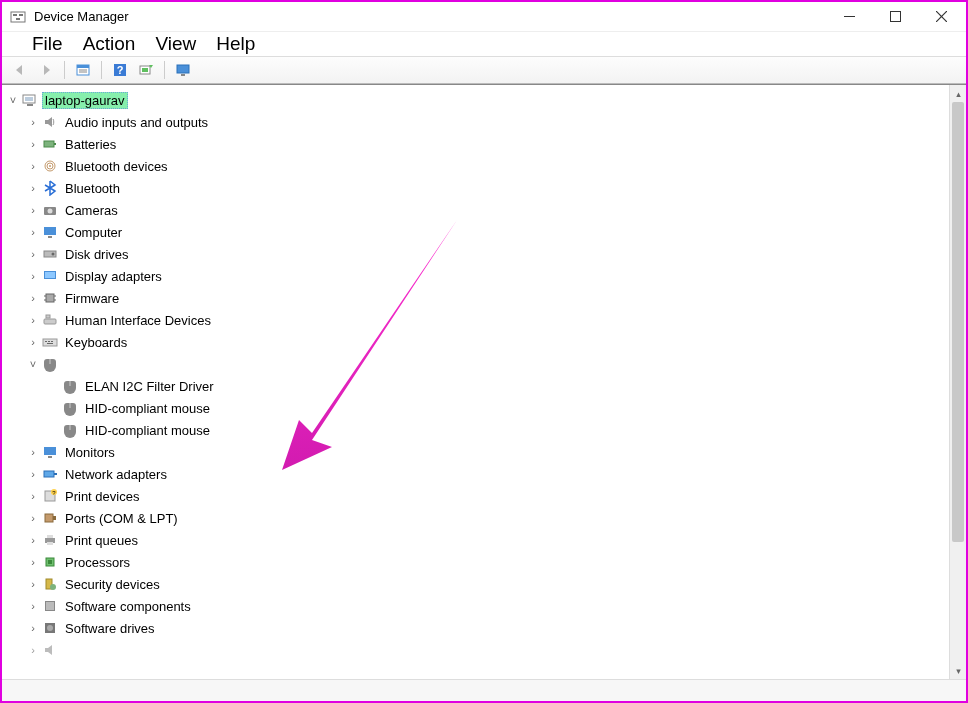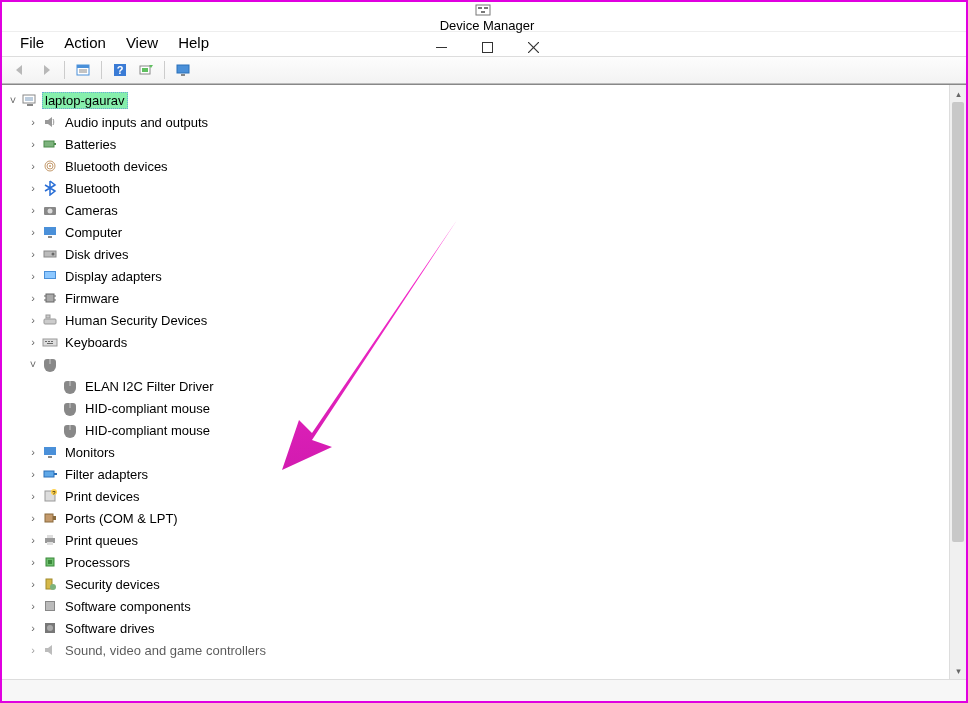--- a/index.html
+++ b/index.html
@@ -22,7 +22,6 @@
     padding: 0 2px 0 8px;
     background: #fff;
     border-bottom: 1px solid #eee;
-    flex-direction: column;
   }
   .titlebar .app-icon { width: 16px; height: 16px; margin-right: 8px; }
   .titlebar .title { flex: 1; font-size: 13px; }

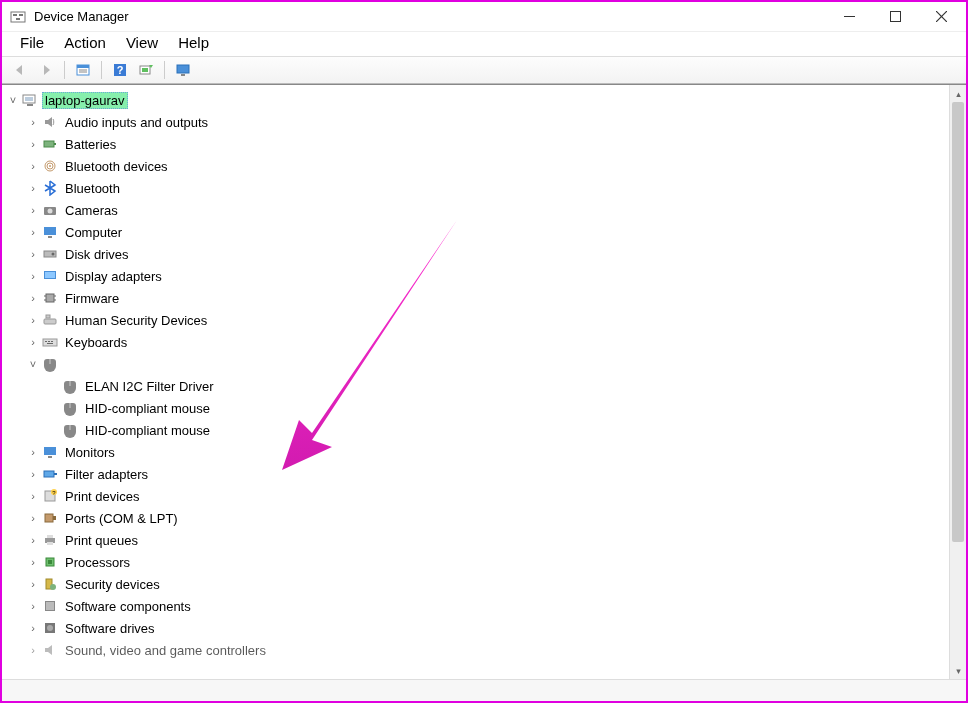--- a/index.html
+++ b/index.html
@@ -35,8 +35,9 @@
   .menubar {
     display:flex;
     height: 24px;
-    padding: 0 8px;
-    font-size: 15px;
+    align-items:center;
+    padding: 0 20px;
+    font-size: 19px;
   }
   .menubar .menu-item { padding: 2px 10px; }
 

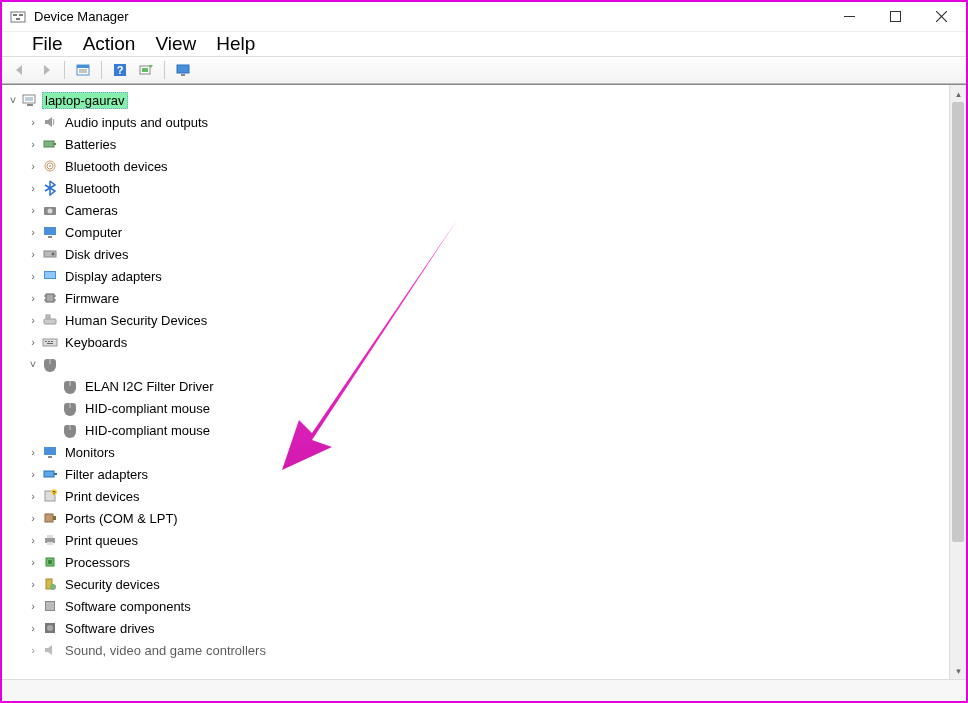--- a/index.html
+++ b/index.html
@@ -313,7 +313,7 @@
             <rect x="4" y="3" width="4" height="3" fill="#ccc" stroke="#999"></rect>
           </svg>
         </span>
-      <span class="label">Human Security Devices</span>
+      <span class="label">Human Interface Devices</span>
     </div>
 
     <div class="node indent1">

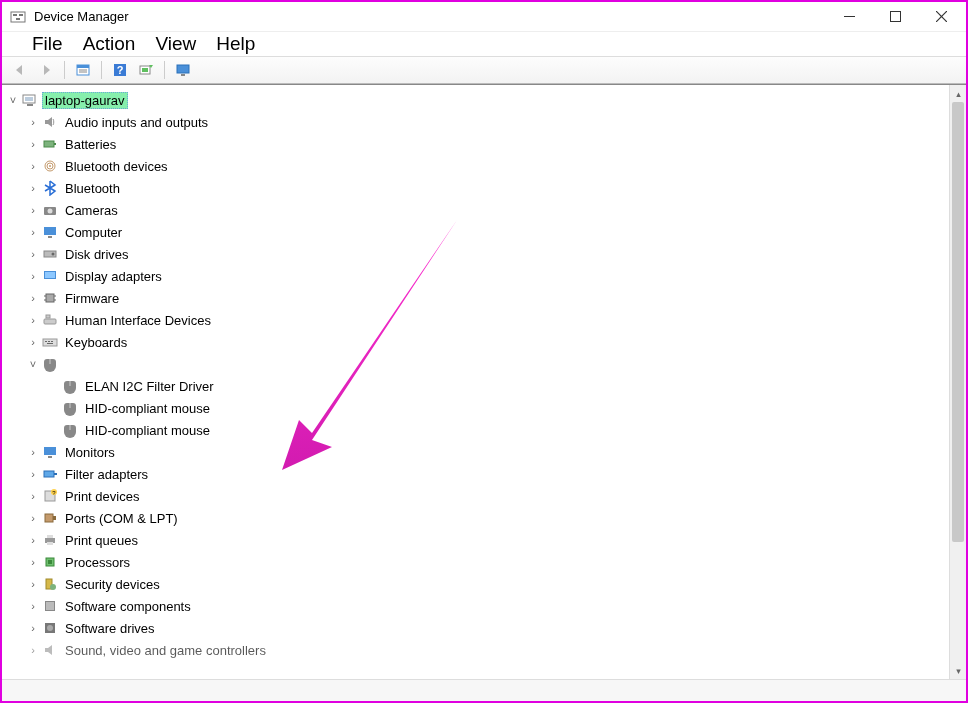--- a/index.html
+++ b/index.html
@@ -389,7 +389,7 @@
             <rect x="12" y="7" width="3" height="2" fill="#2a6fb8"></rect>
           </svg>
         </span>
-      <span class="label">Filter adapters</span>
+      <span class="label">Network adapters</span>
     </div>
 
     <div class="node indent1">

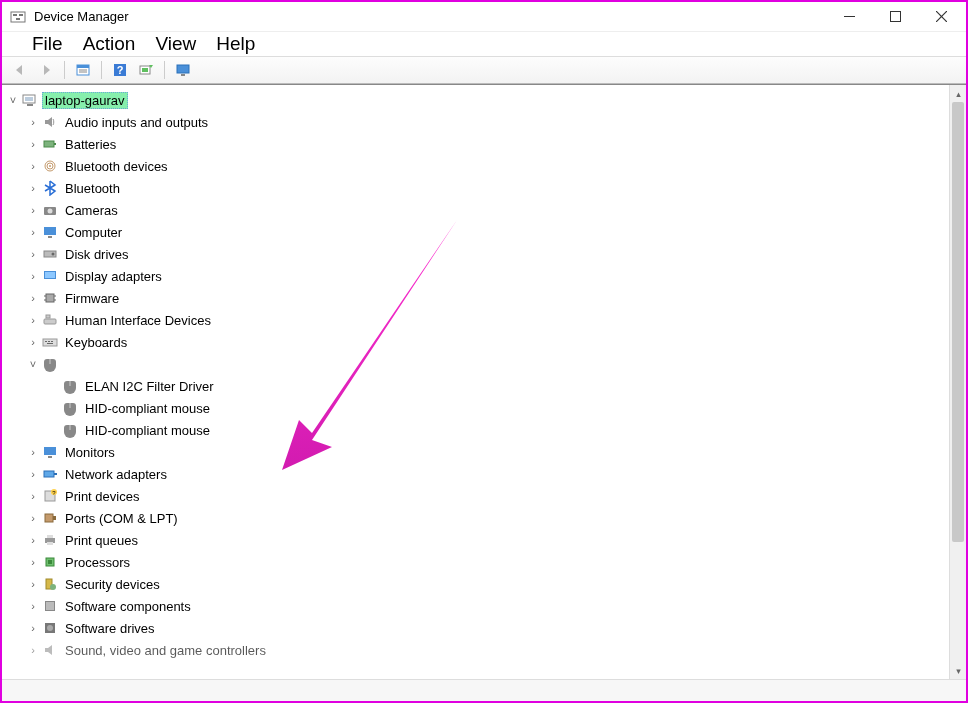--- a/index.html
+++ b/index.html
@@ -478,7 +478,6 @@
             <path d="M3 6h3l4-3v10l-4-3H3z" fill="#999"></path>
           </svg>
         </span>
-      <span class="label">Sound, video and game controllers</span>
     </div>
 
   </div>

